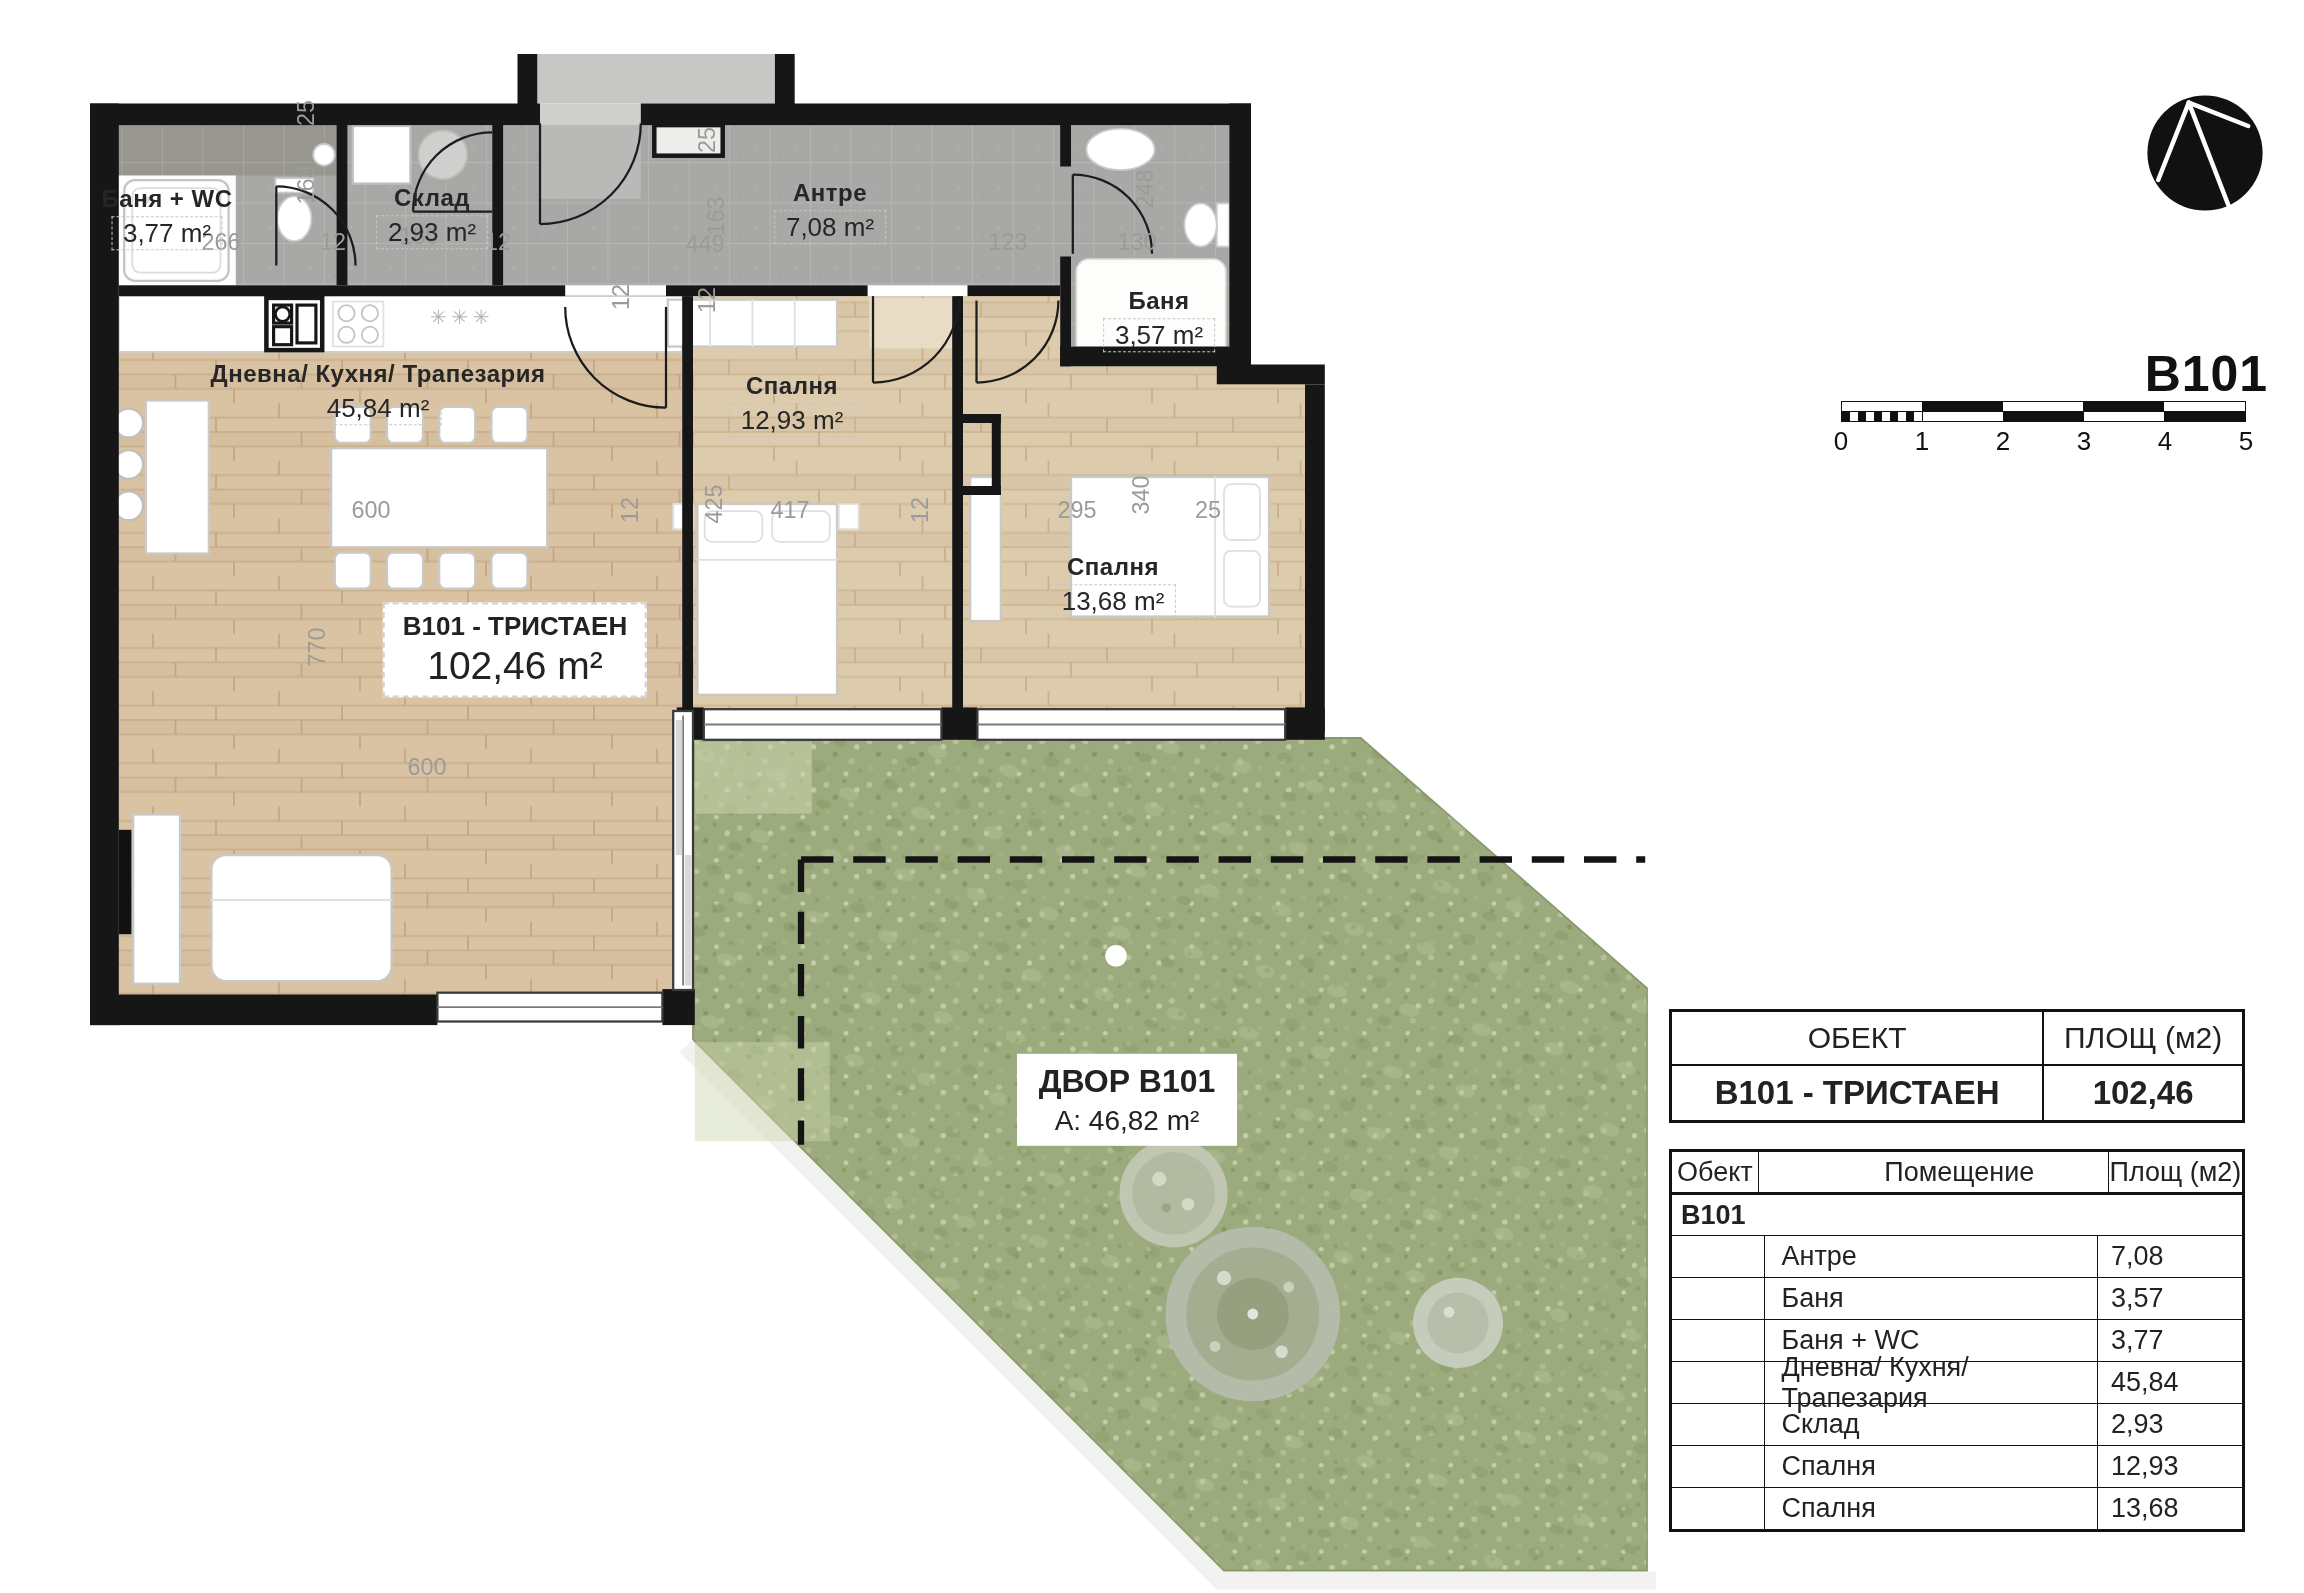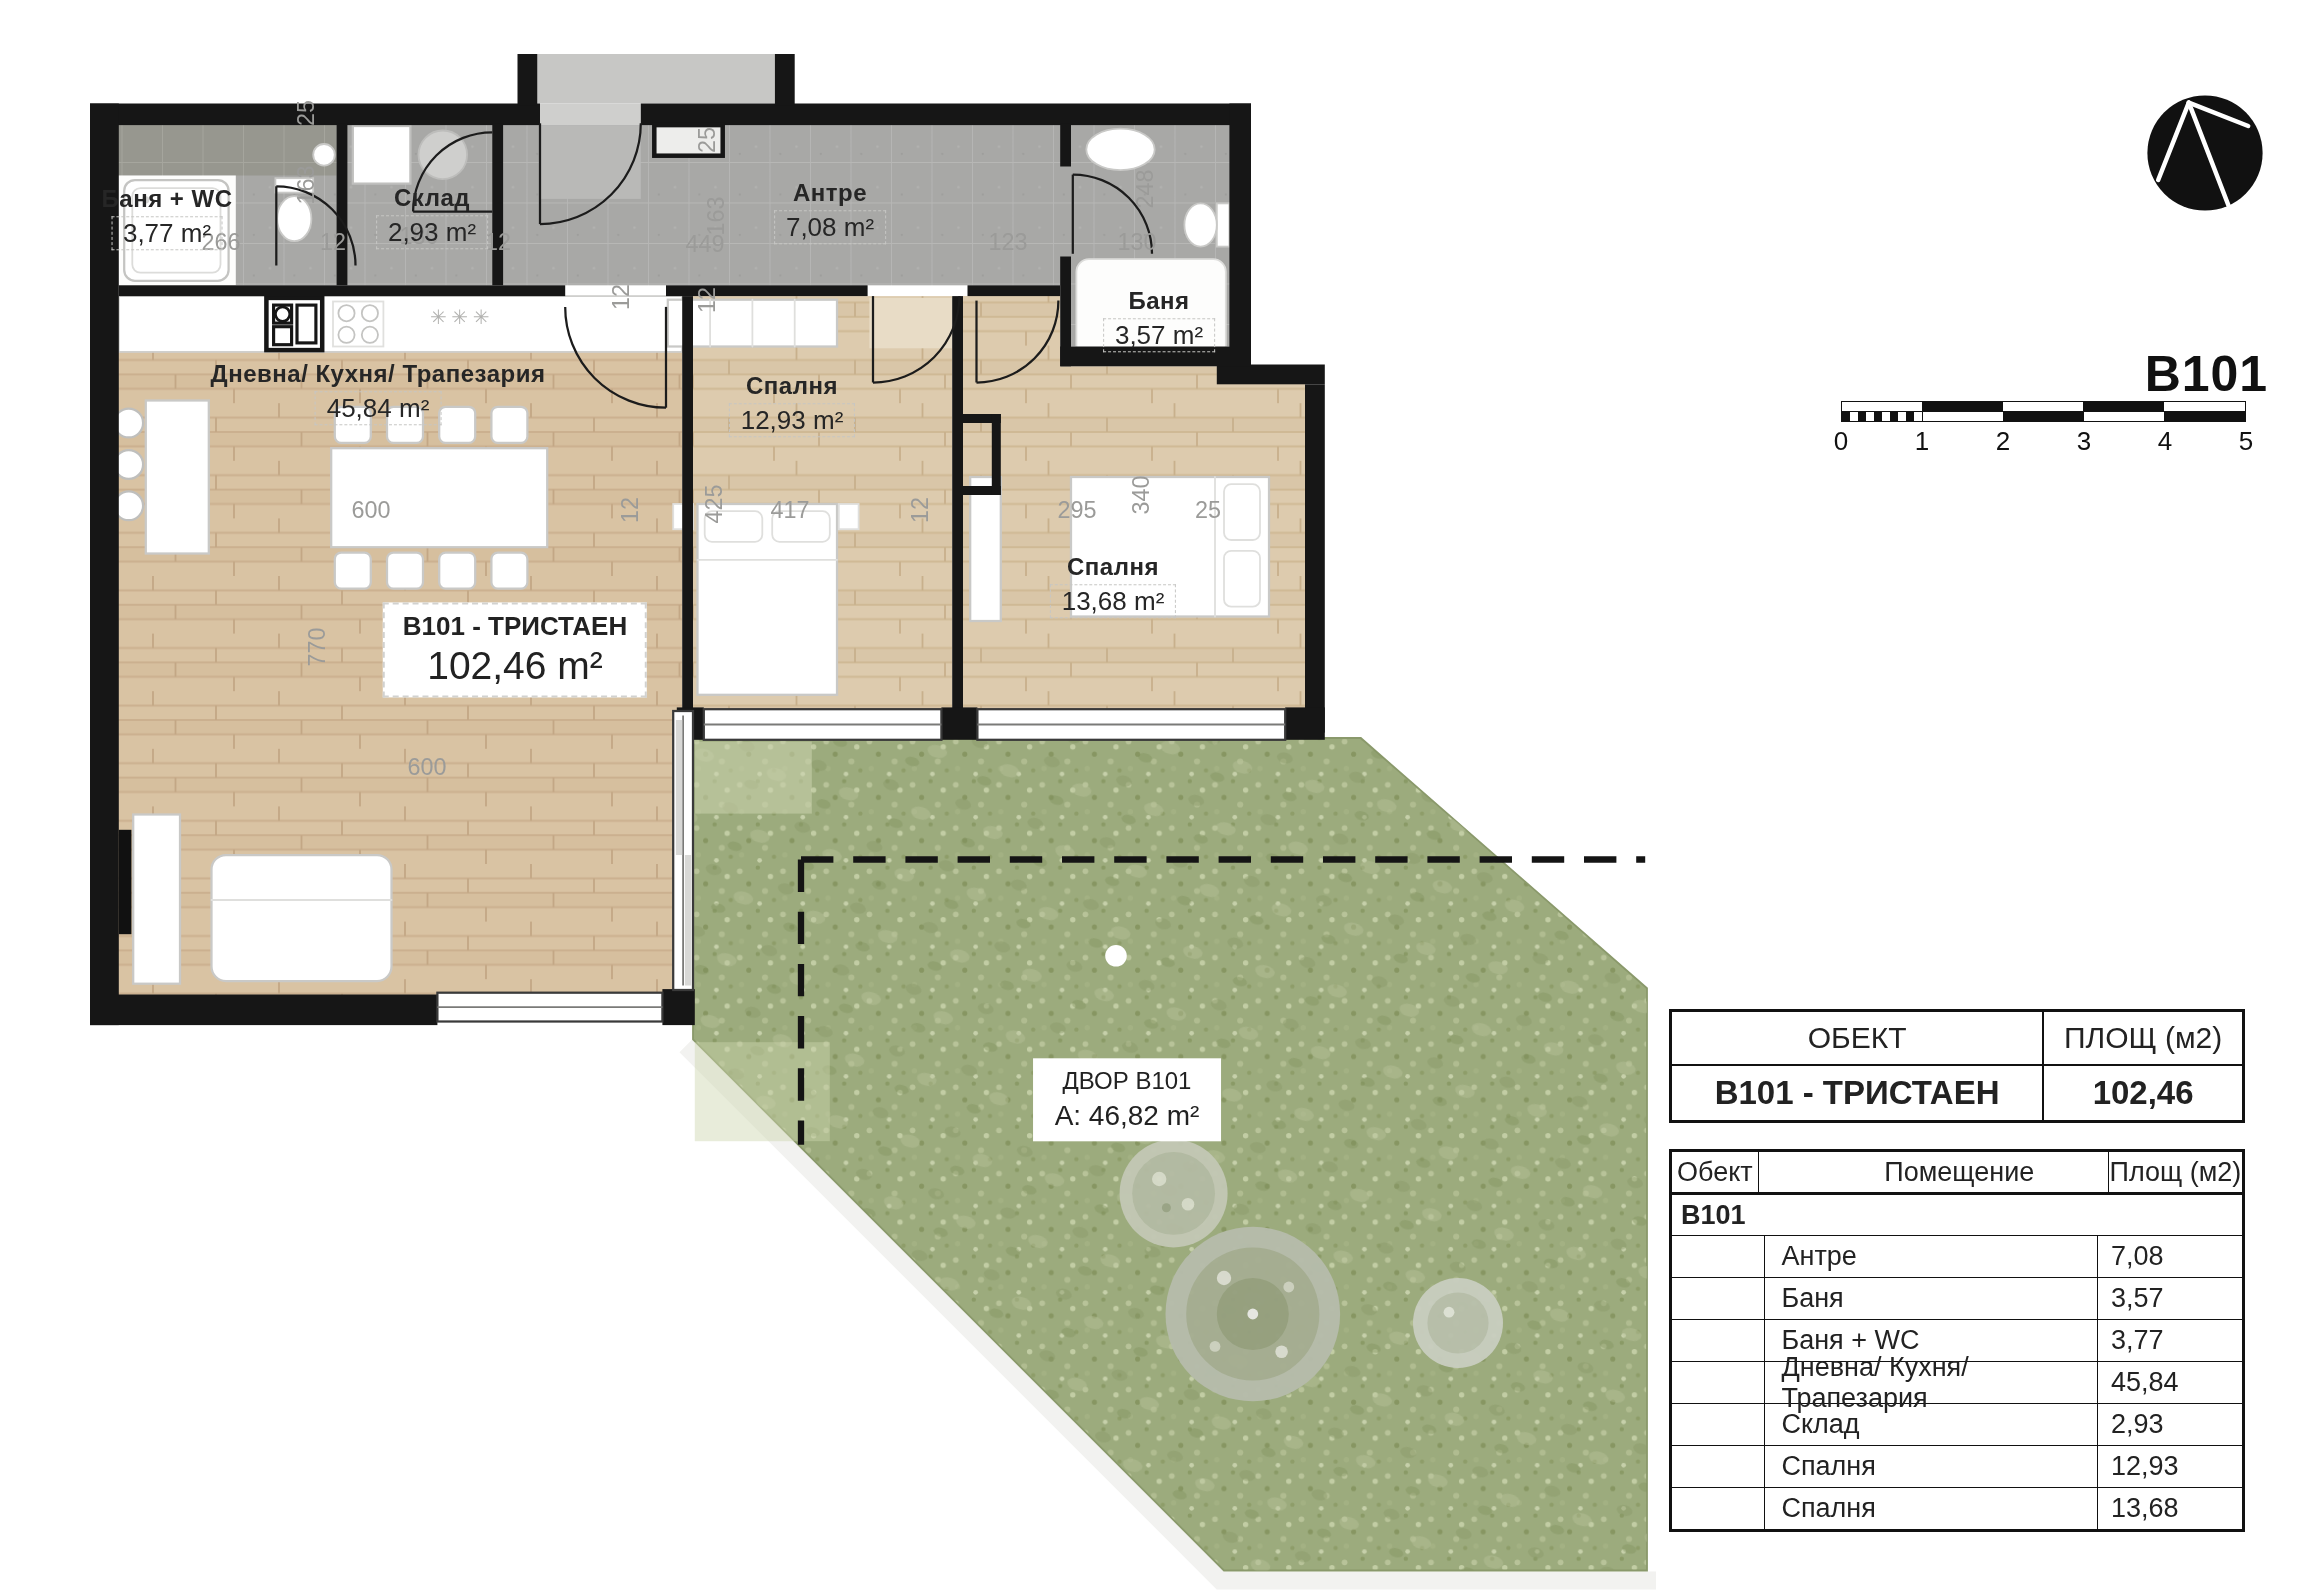--- a/index.html
+++ b/index.html
@@ -19,7 +19,7 @@
   .unit-label .a{font-size:39px;margin-top:1.8px;}
   .yard-label{position:absolute;transform:translate(-50%,-50%);text-align:center;background:#fff;
               padding:9px 21.6px;z-index:6;white-space:nowrap;}
-  .yard-label .t{font-weight:normal;font-size:24px;}
+  .yard-label .t{font-weight:bold;font-size:32px;}
   .yard-label .a{font-size:28px;margin-top:5.4px;}
   .kmark{position:absolute;transform:translate(-50%,-50%);color:#b3b3b1;font-size:20px;letter-spacing:4.5px;z-index:4;}
   

